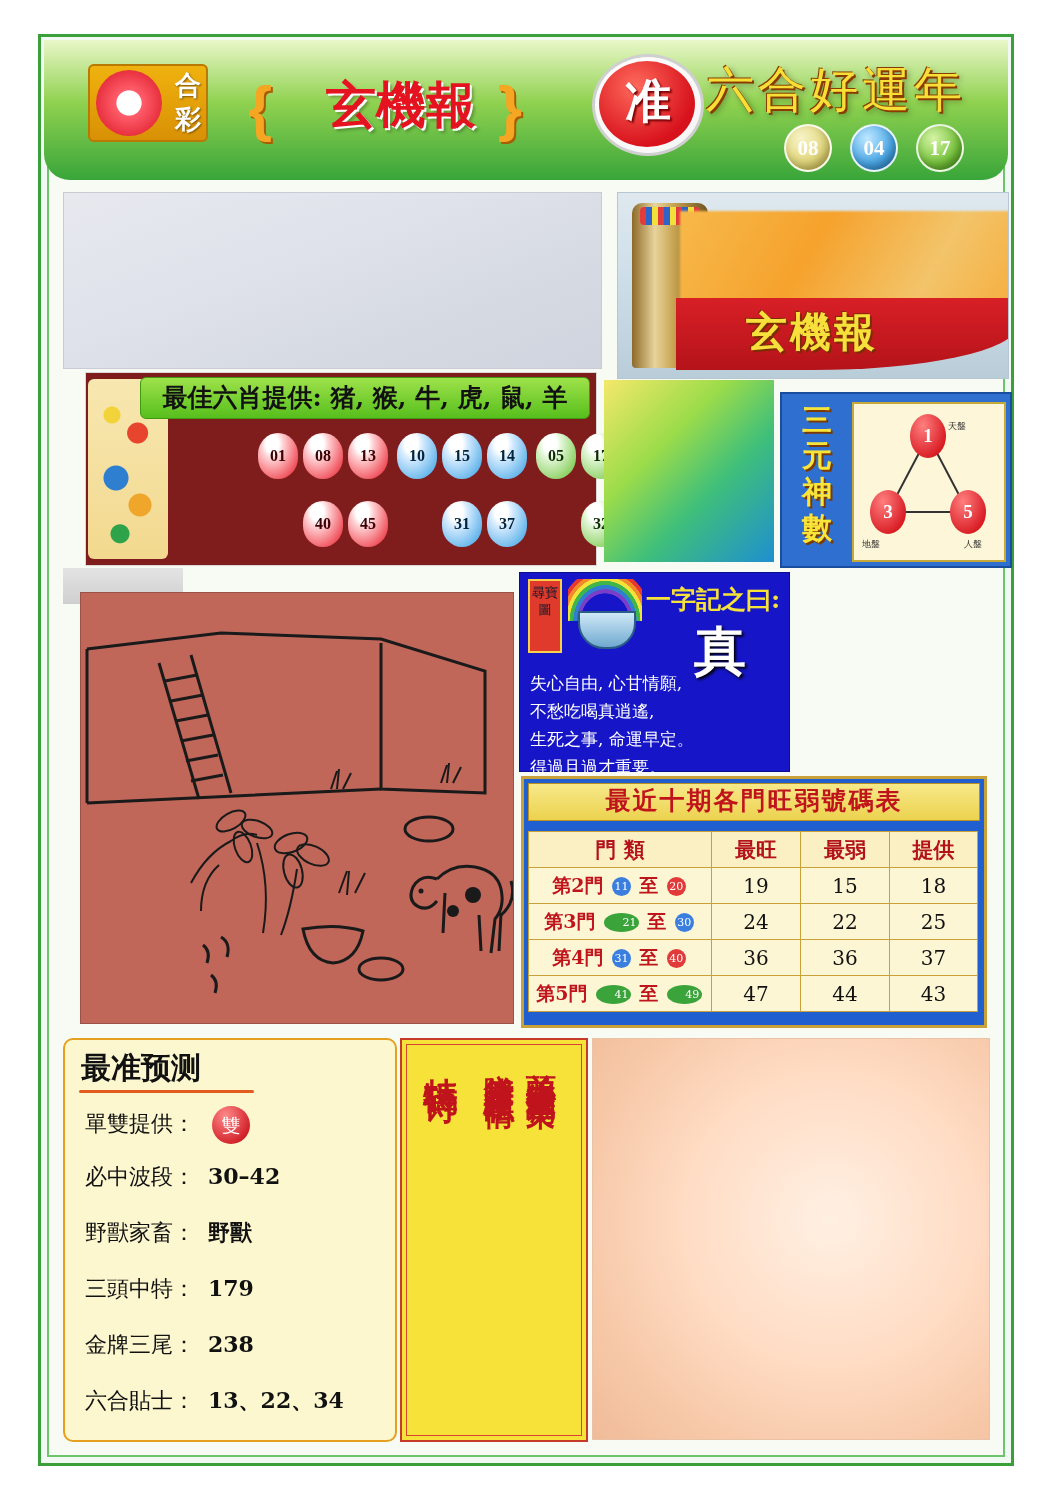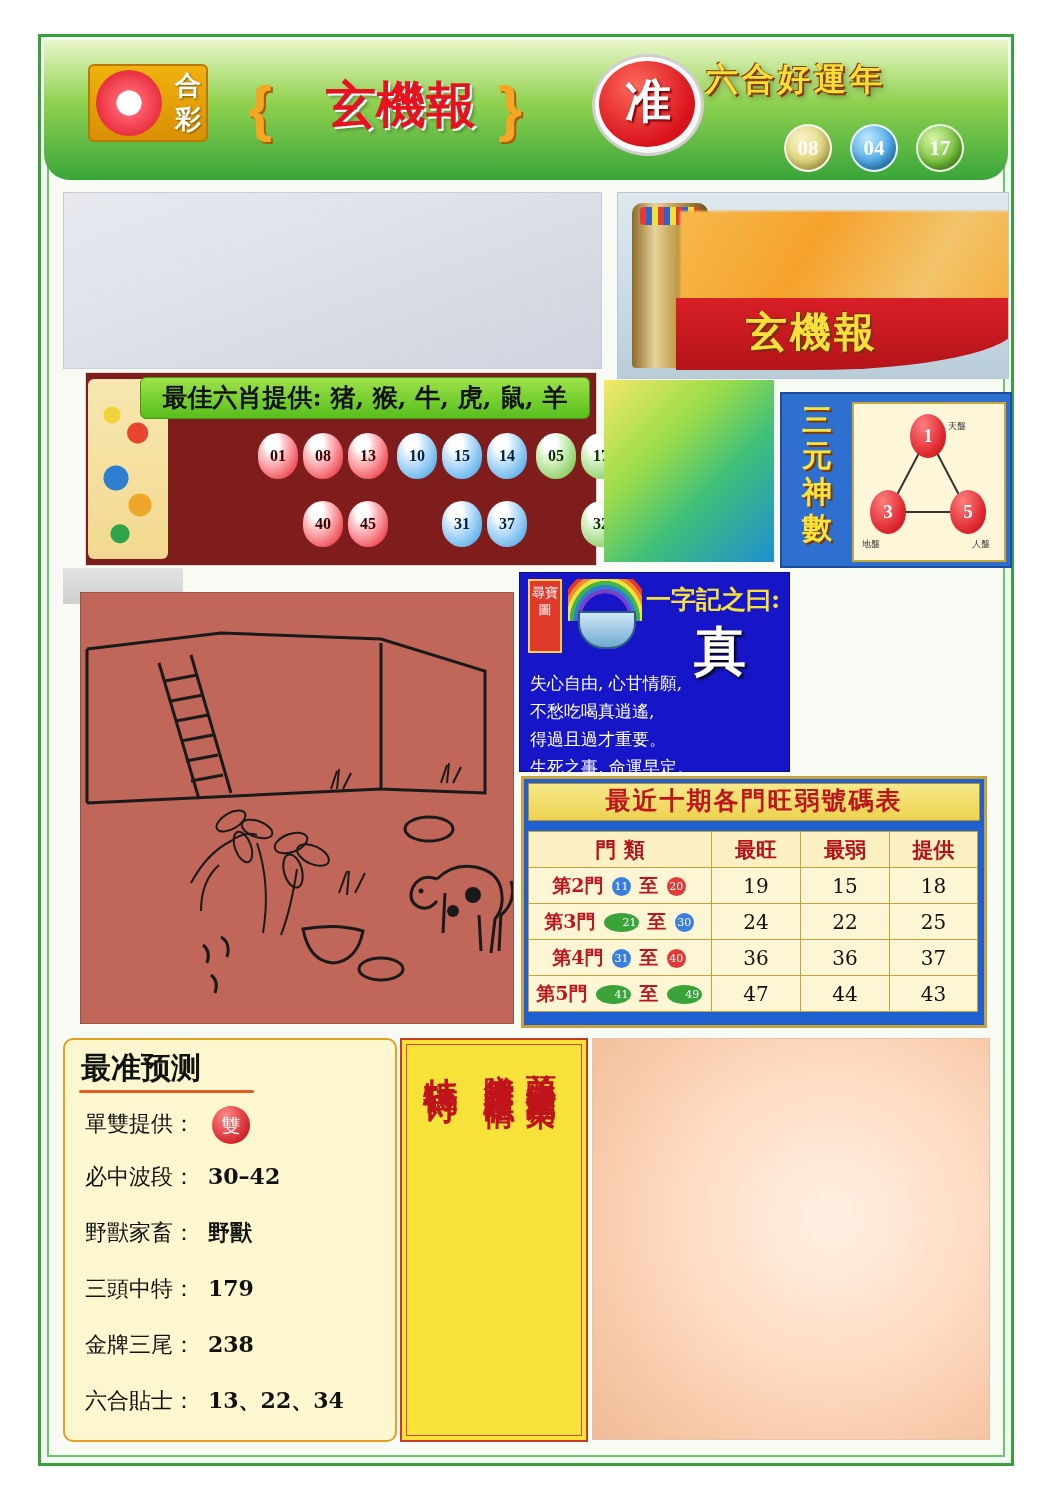--- a/index.html
+++ b/index.html
@@ -88,7 +88,7 @@
   }
   .hdr-slogan{
     position:absolute;left:662px;top:18px;width:312px;height:62px;
-    font-size:32px;font-weight:bold;color:#f8df37;letter-spacing:4px;
+    font-size:48px;font-weight:normal;color:#f8df37;letter-spacing:4px;
     font-family:"DejaVu Serif","Liberation Serif",serif;
     text-shadow:2px 2px 0 #8a3b00,-1px -1px 0 #8a3b00,3px 3px 6px rgba(0,0,0,.4);
     white-space:nowrap;

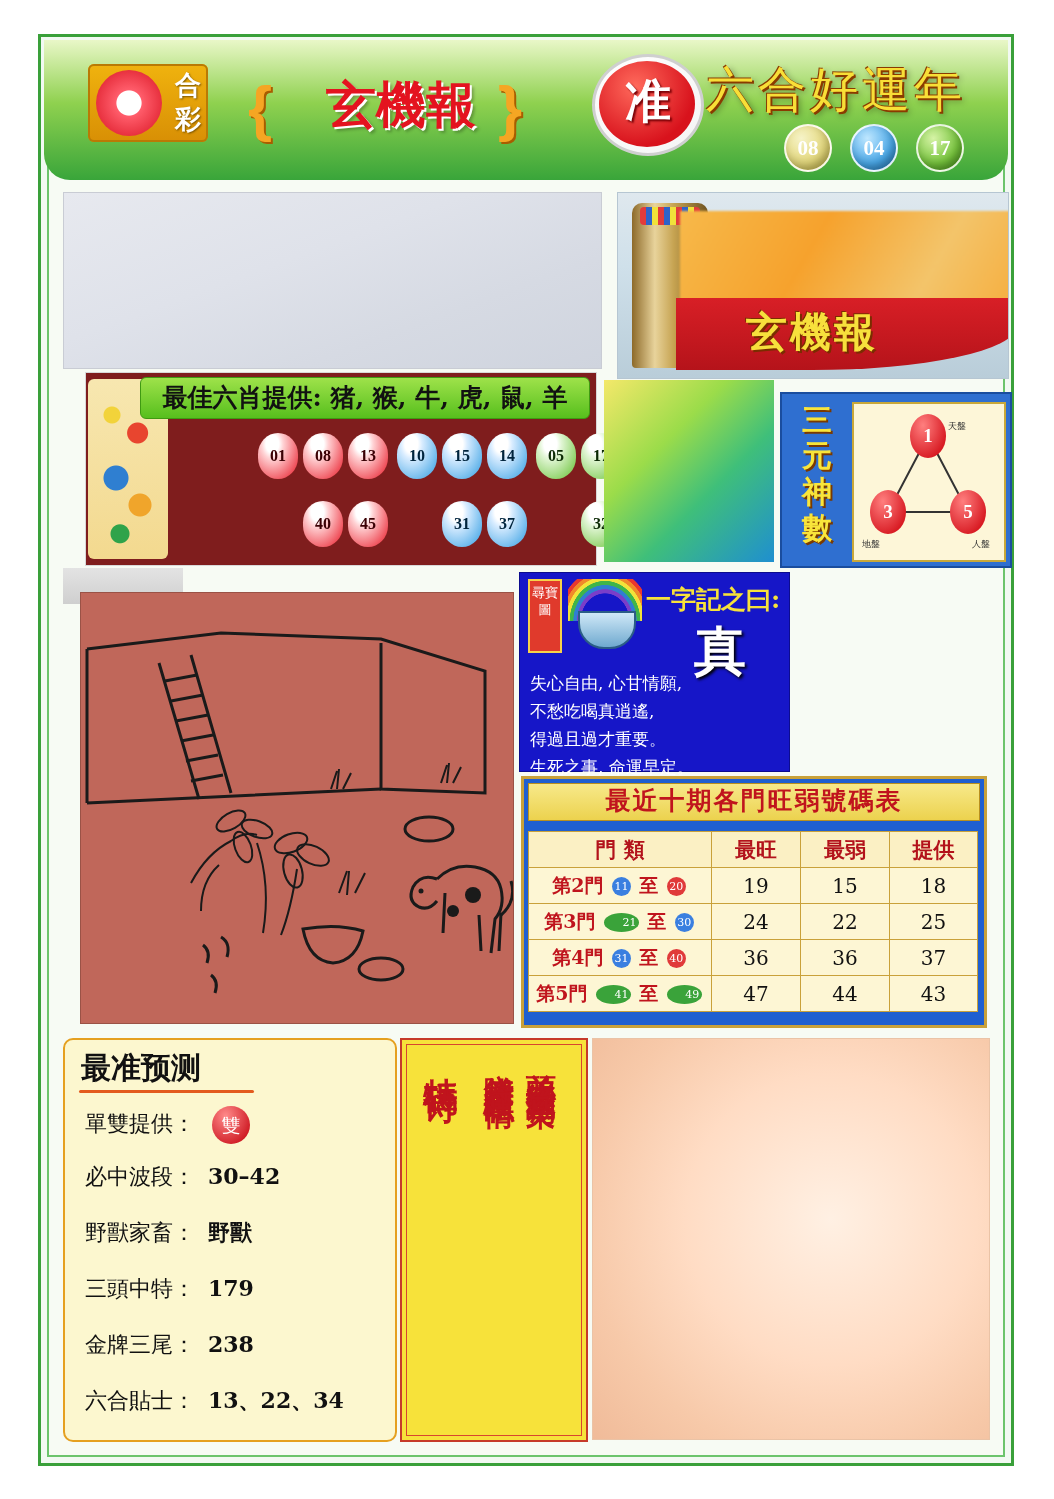--- a/index.html
+++ b/index.html
@@ -432,7 +432,7 @@
       <div class="sy-node sy-n5">5</div>
       <div class="sy-lbl" style="left:94px;top:16px;">天盤</div>
       <div class="sy-lbl" style="left:8px;top:134px;">地盤</div>
-      <div class="sy-lbl" style="left:118px;top:134px;">人盤</div>
+      <div class="sy-lbl" style="left:110px;top:134px;">人盤</div>
     </div>
   </div>
 

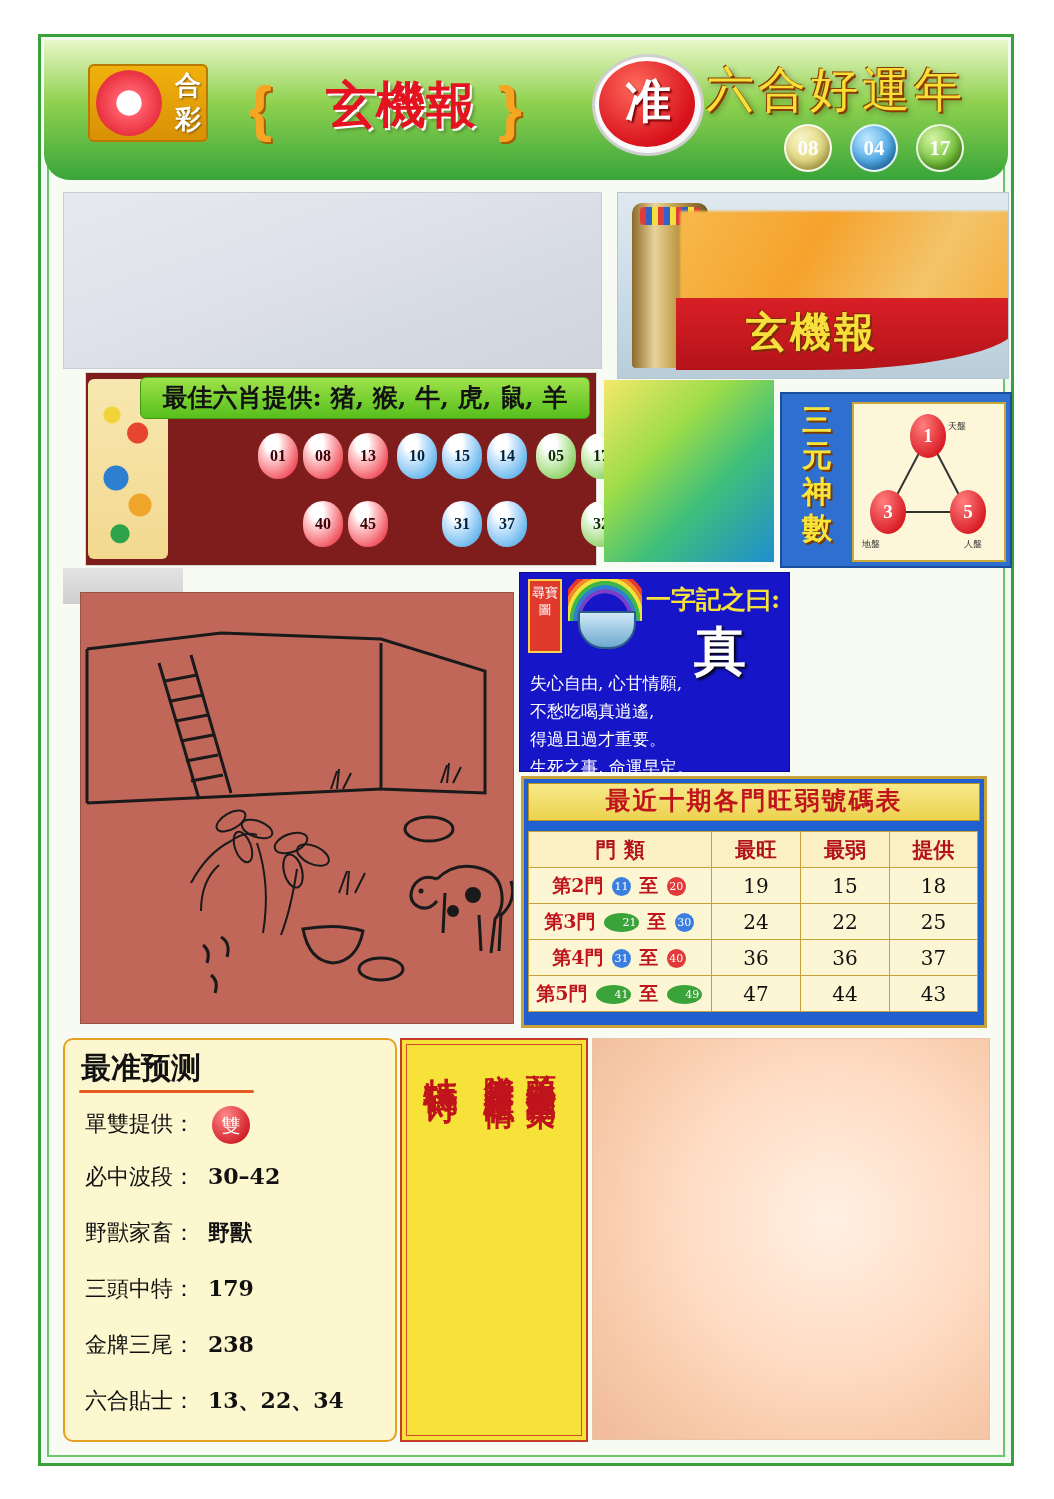--- a/index.html
+++ b/index.html
@@ -239,7 +239,7 @@
   .ow-seal{
     position:absolute;left:8px;top:6px;width:34px;height:74px;
     background:#e03a2c;border:2px solid #f7d24a;
-    color:#ffffff;font-size:13px;line-height:17px;text-align:center;padding-top:3px;
+    color:#0f172a;font-size:13px;line-height:17px;text-align:center;padding-top:3px;
     box-sizing:border-box;
   }
   .ow-bowl{

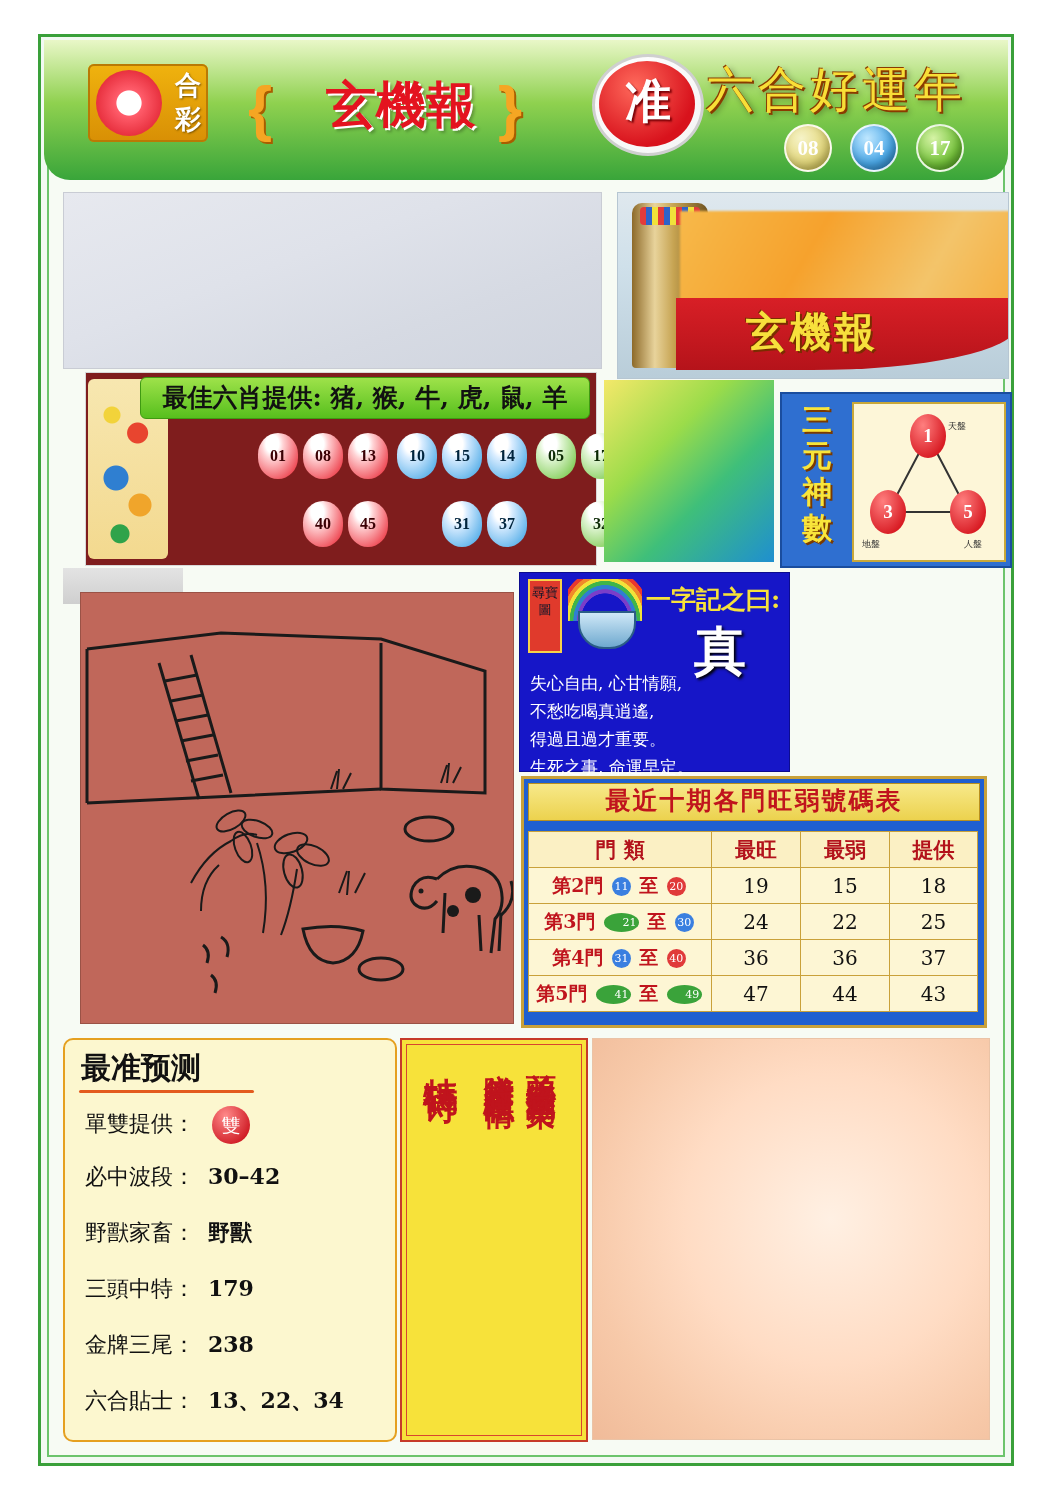--- a/index.html
+++ b/index.html
@@ -488,8 +488,8 @@
     <div class="ow-lines">
       <div>失心自由, 心甘情願,</div>
       <div>不愁吃喝真逍遙,</div>
+      <div>生死之事, 命運早定。</div>
       <div>得過且過才重要。</div>
-      <div>生死之事, 命運早定。</div>
     </div>
   </div>
 

